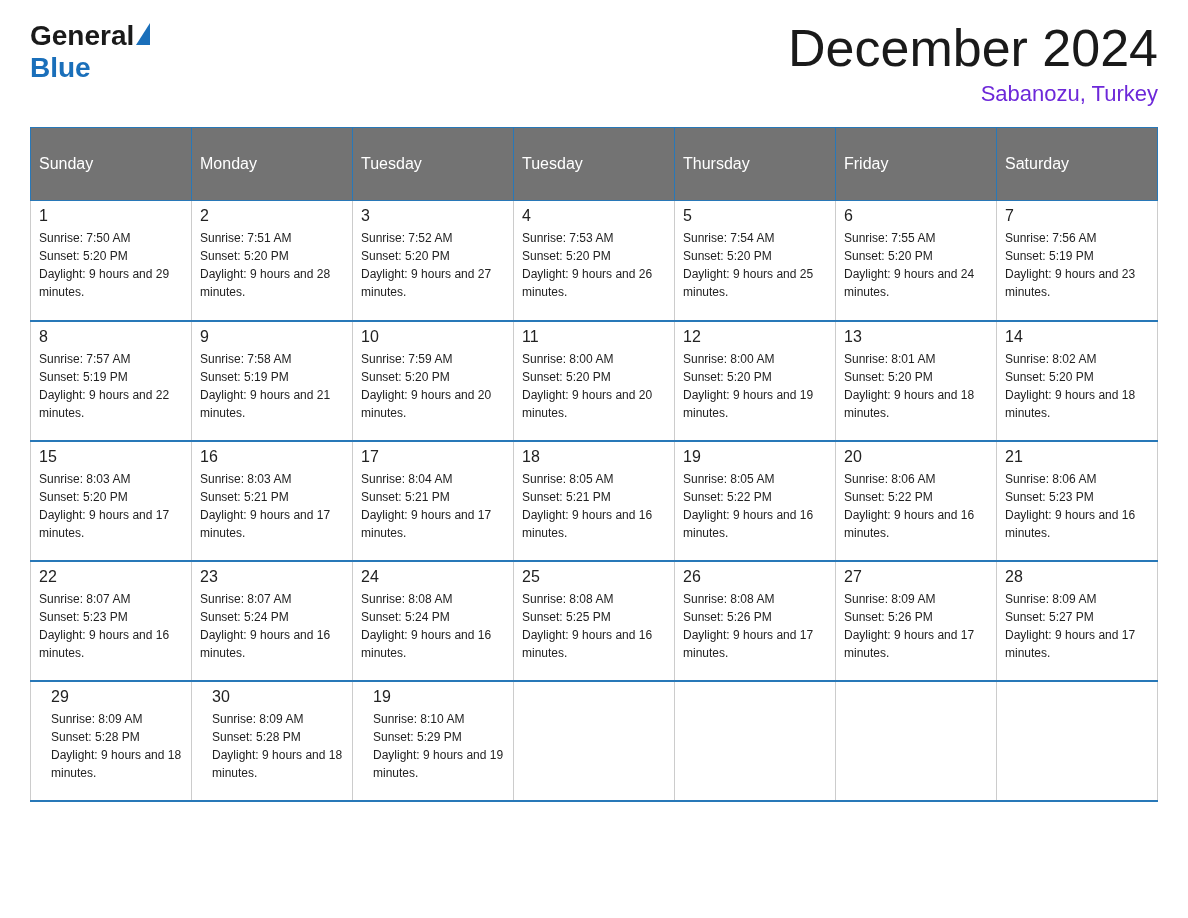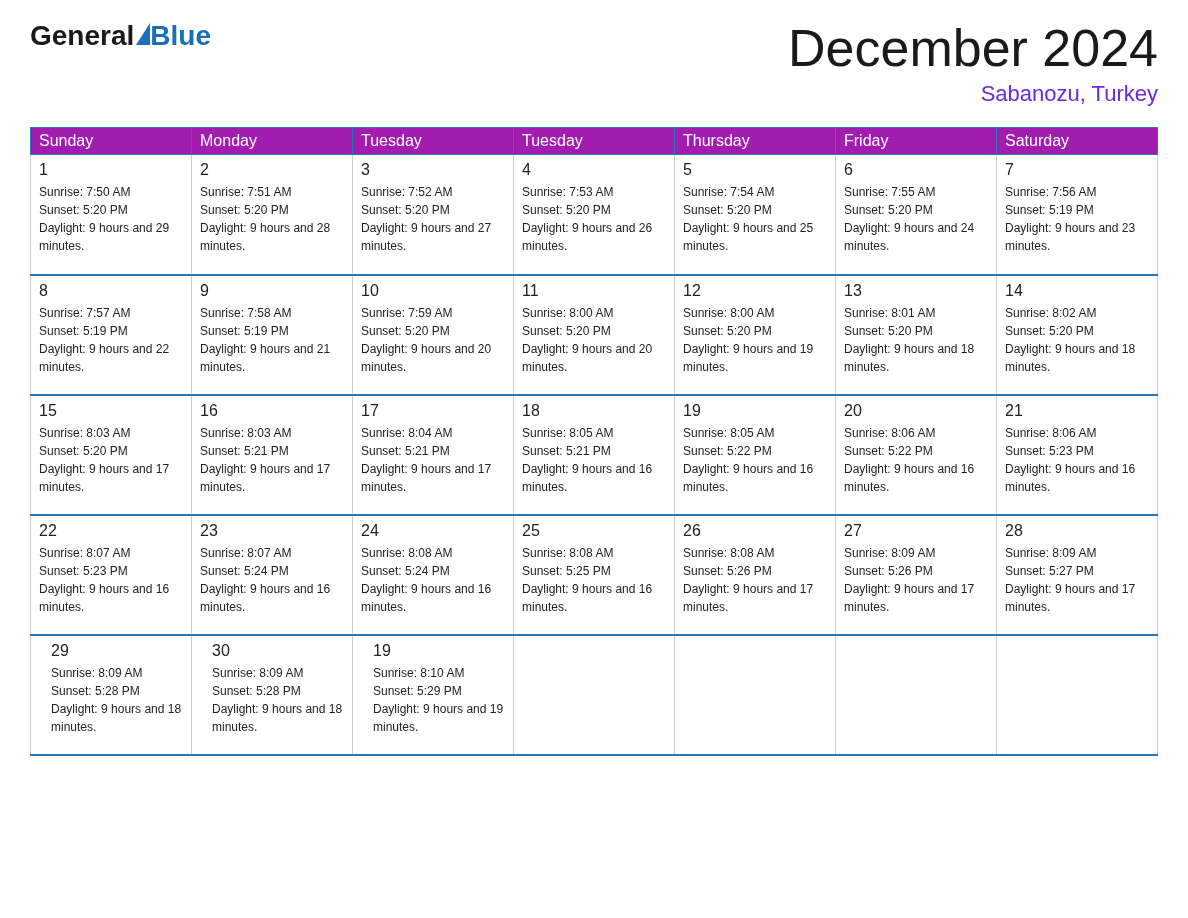--- a/index.html
+++ b/index.html
@@ -45,7 +45,7 @@
     }
     .logo-text-wrapper {
       display: flex;
-      flex-direction: row;
+      flex-direction: column;
       align-items: flex-start;
     }
     .logo-row1 {

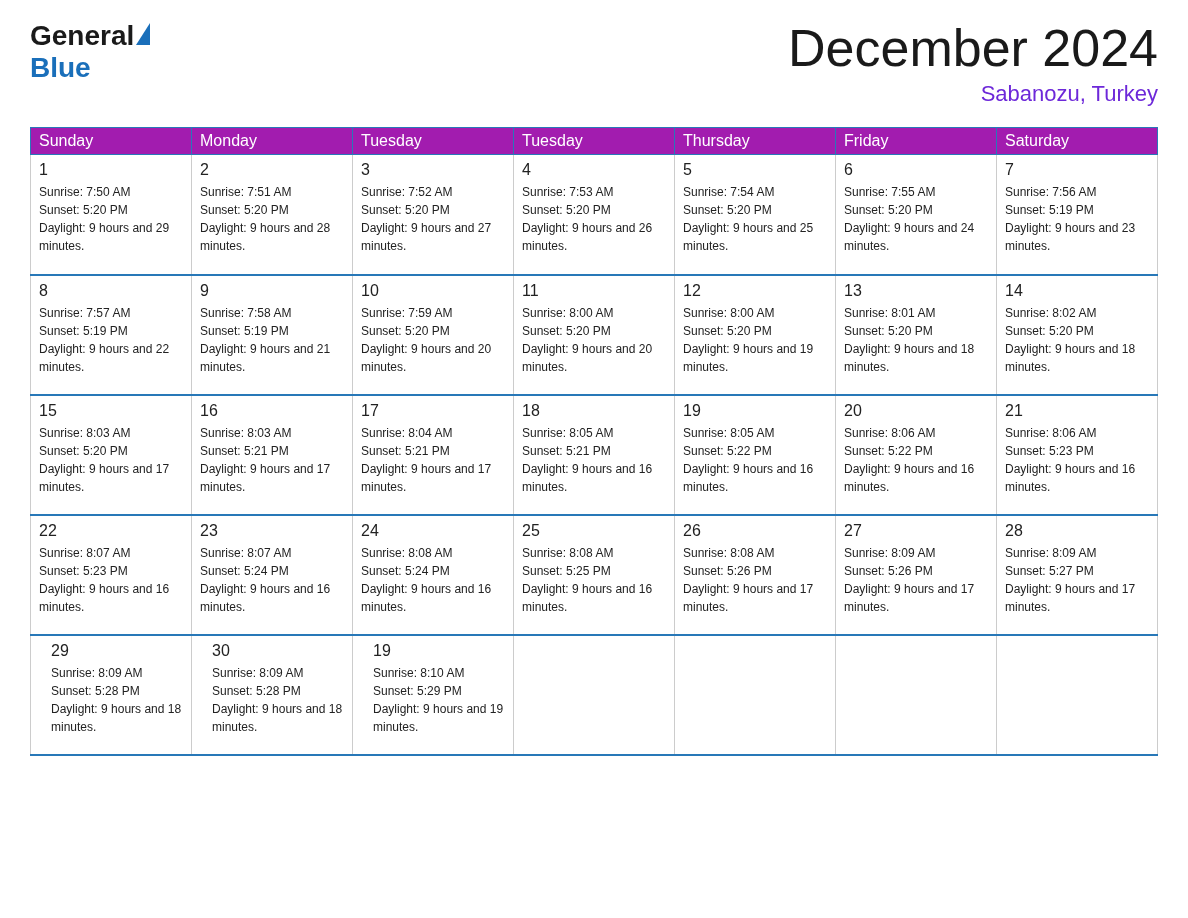--- a/index.html
+++ b/index.html
@@ -72,9 +72,9 @@
       table-layout: fixed;
     }
     thead tr th {
-      background-color: #a21caf;
+      background-color: #737373;
       color: #fff;
-      padding: 4px 8px;
+      padding: 27px 8px;
       text-align: left;
       font-size: 16px;
       font-weight: normal;

